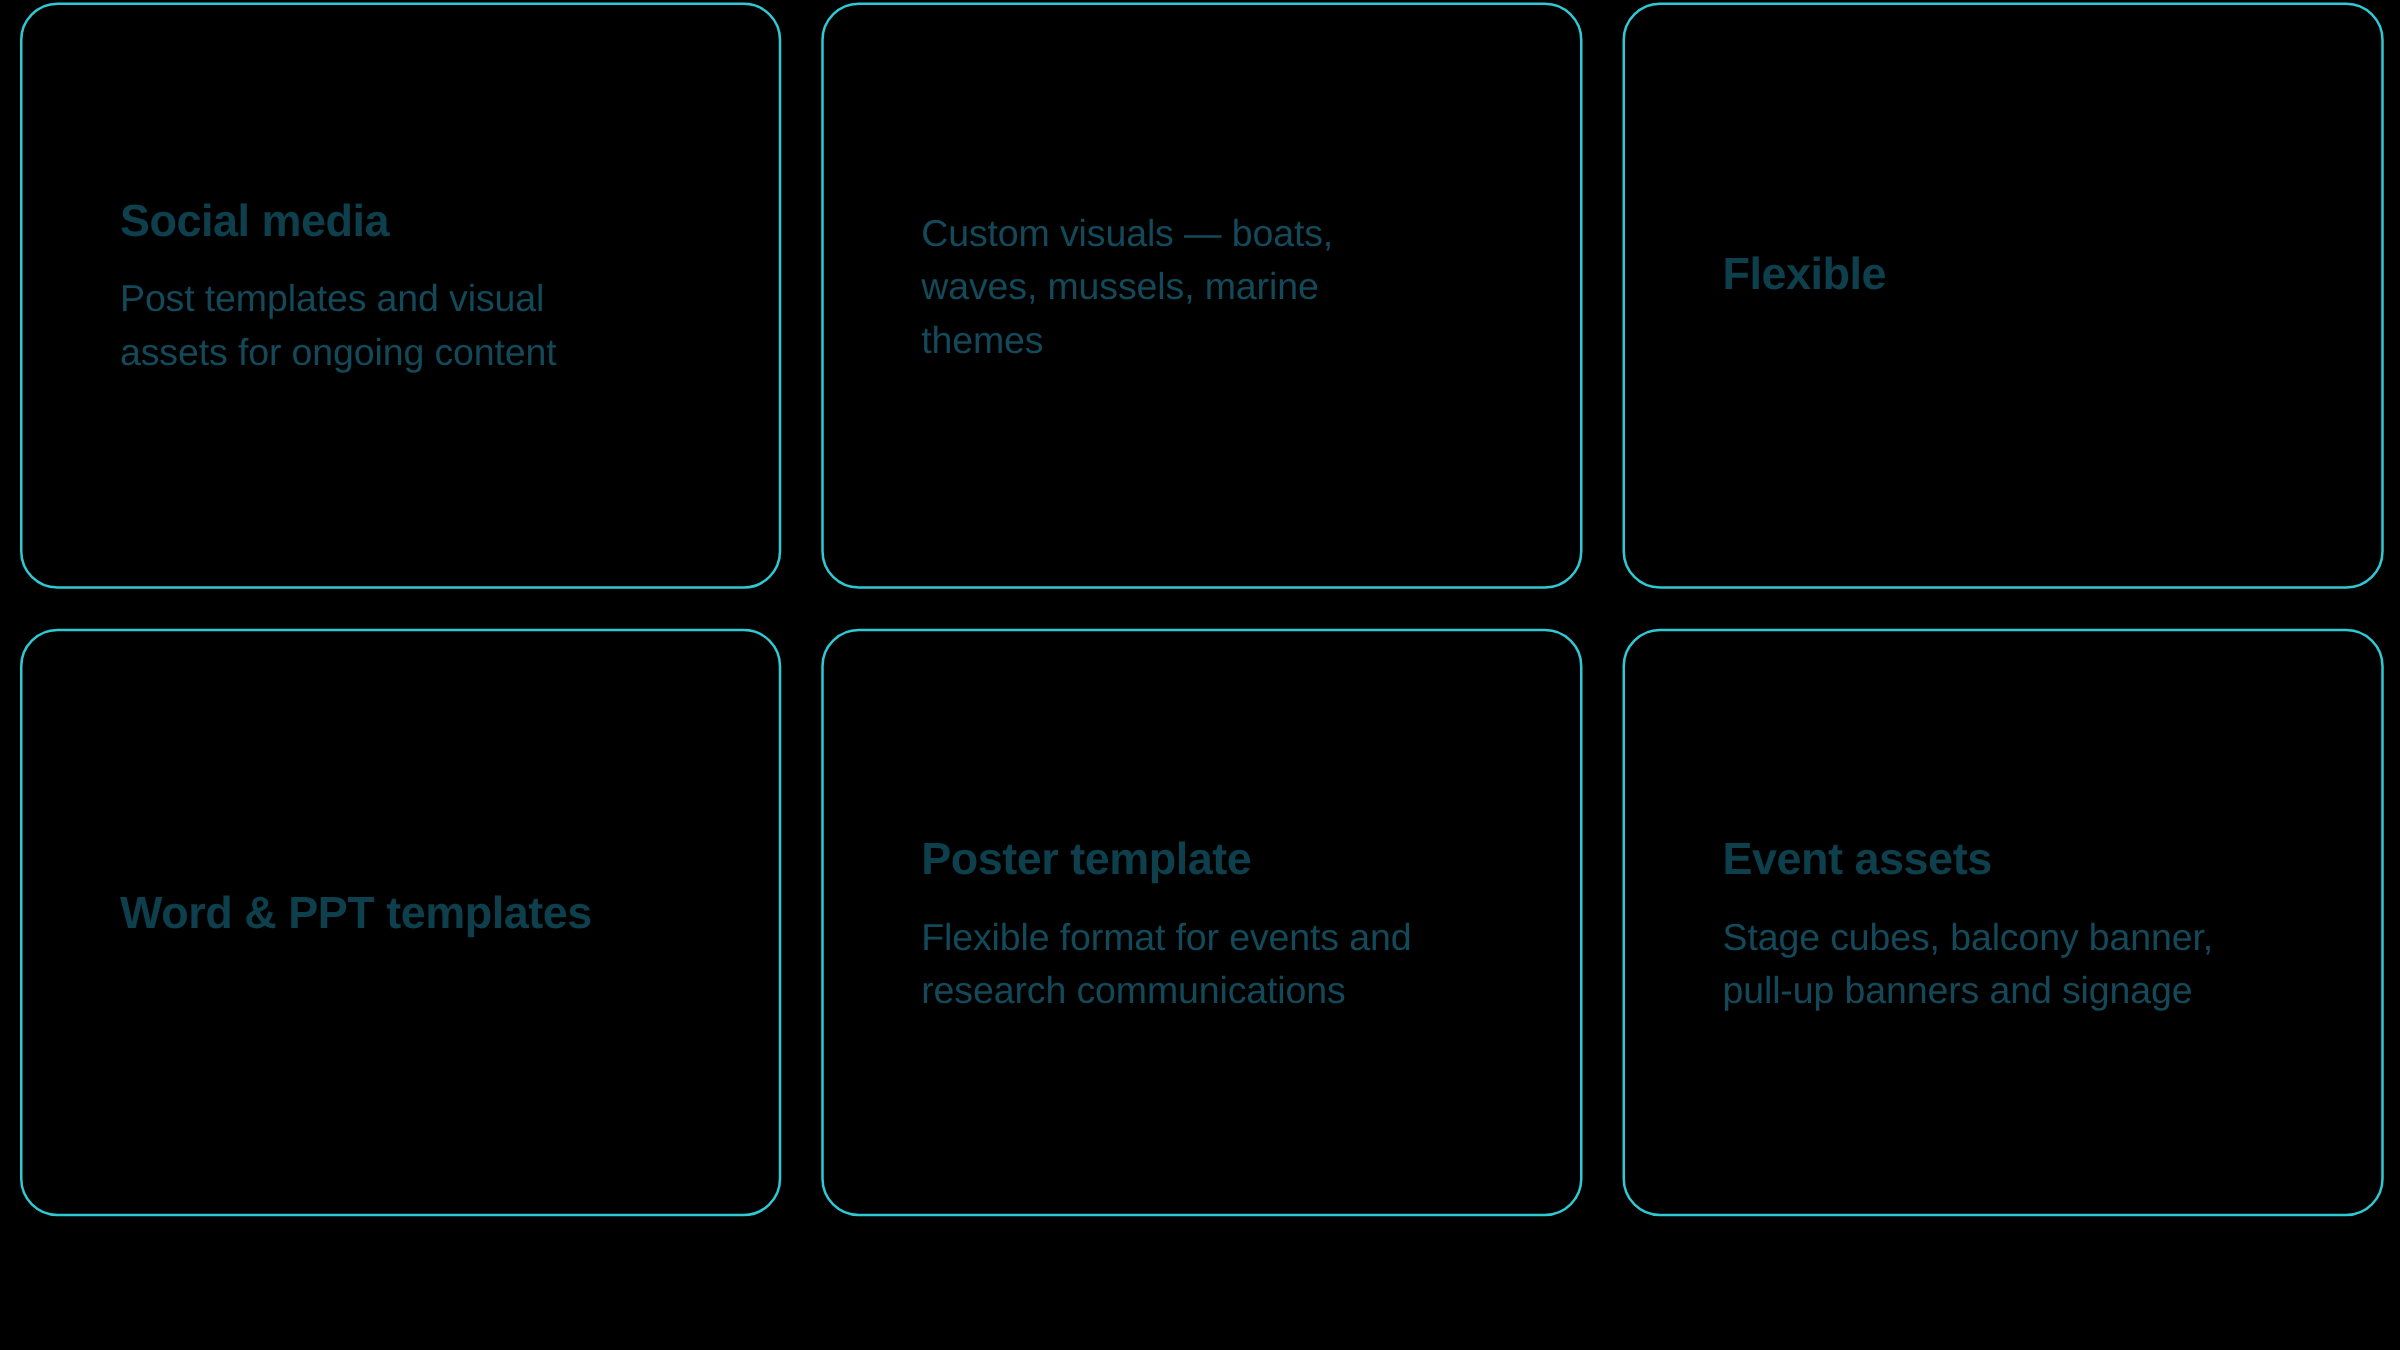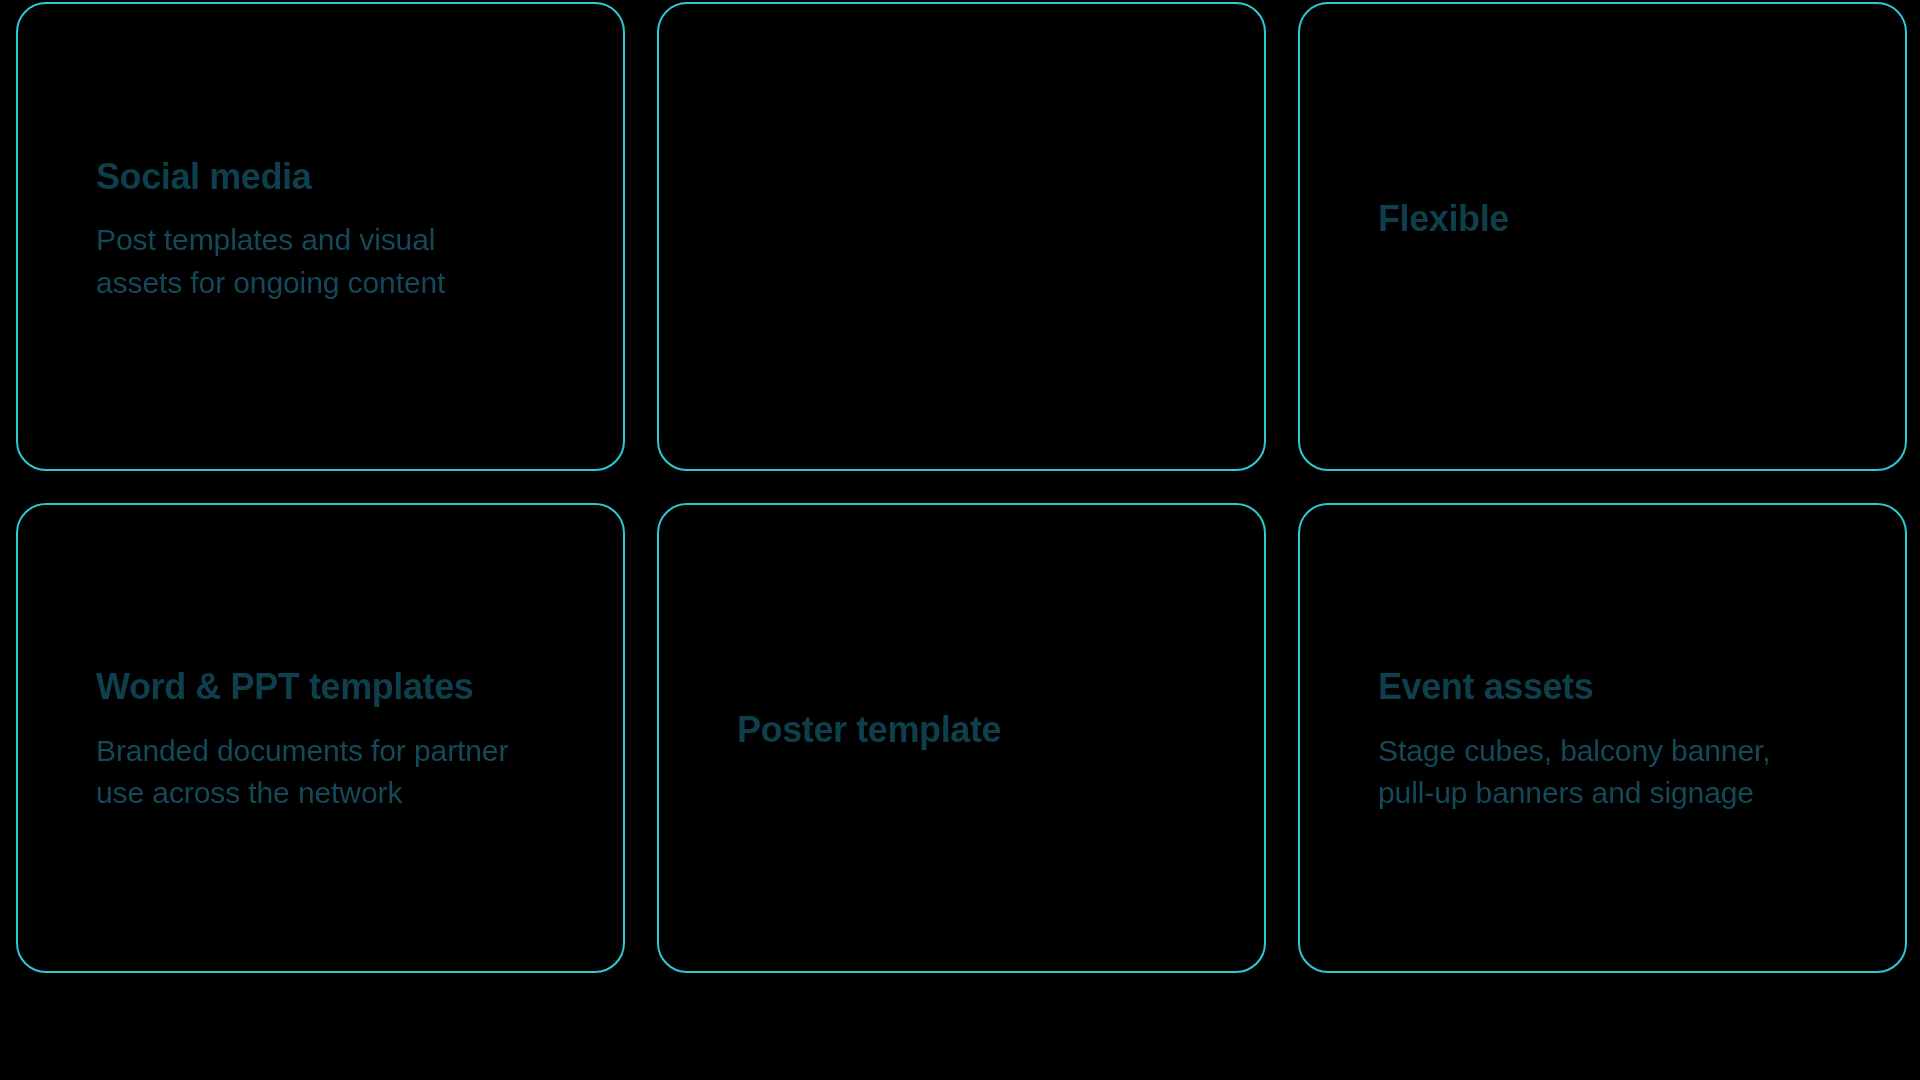--- a/index.html
+++ b/index.html
@@ -82,6 +82,7 @@
 
   <div class="card row-1">
     <div class="card-inner">
+      <p class="card-desc">Custom visuals — boats, waves, mussels, marine themes</p>
     </div>
   </div>
 

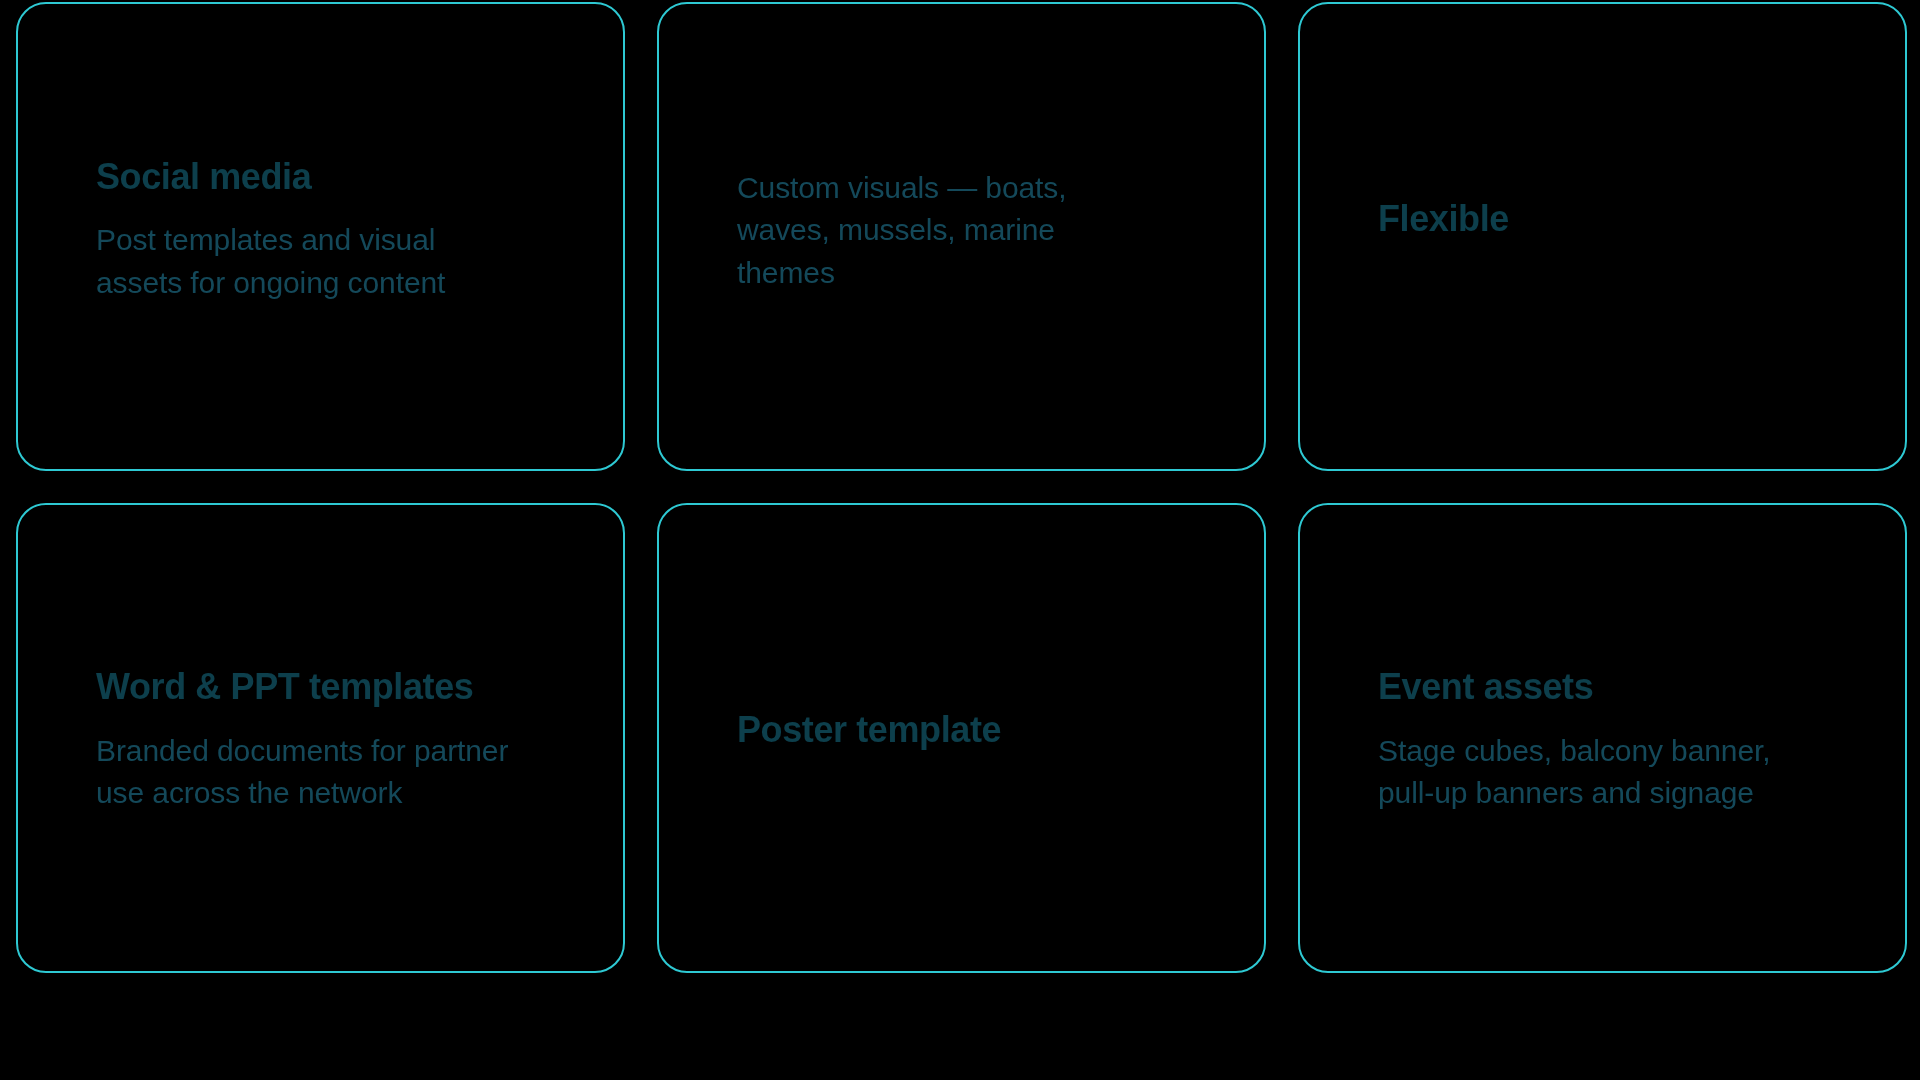--- a/index.html
+++ b/index.html
@@ -95,7 +95,6 @@
   <div class="card row-2">
     <div class="card-inner">
       <h3 class="card-title">Word &amp; PPT templates</h3>
-      <p class="card-desc">Branded documents for partner use across the network</p>
     </div>
   </div>
 

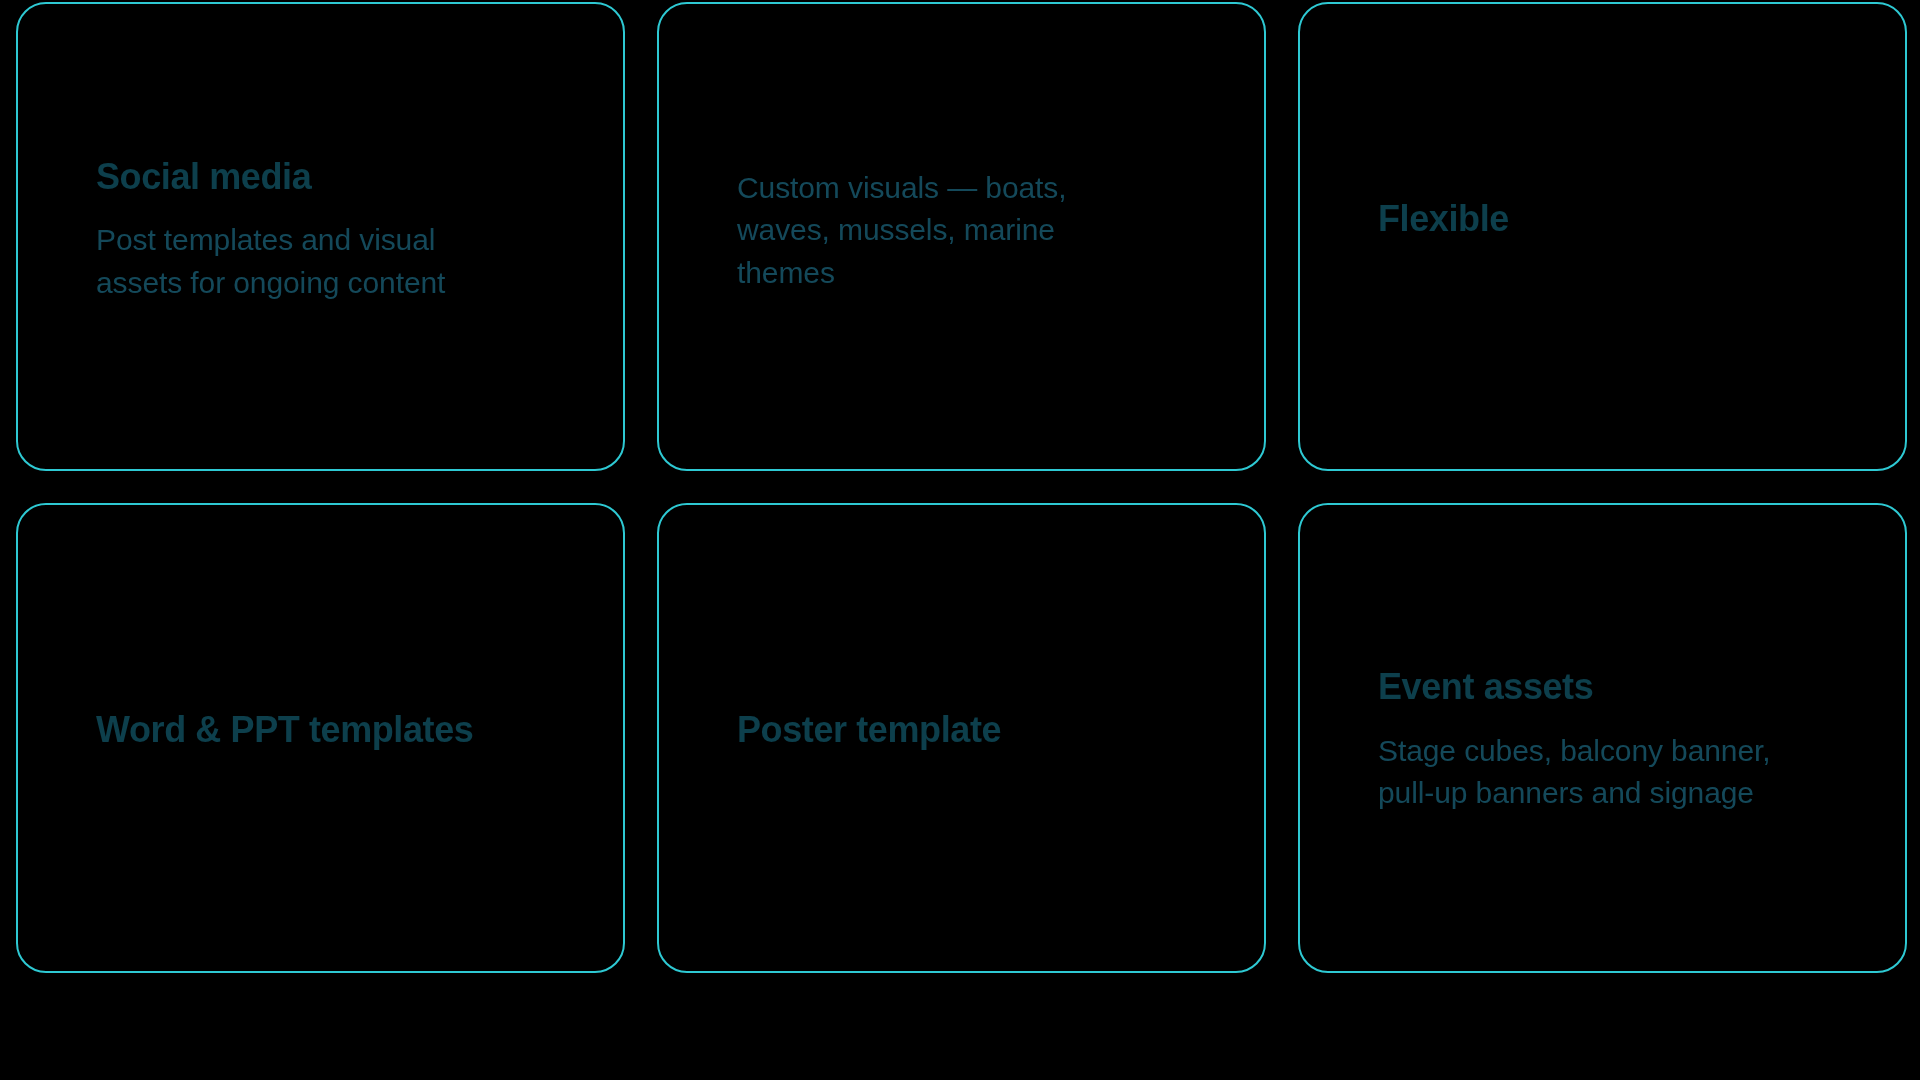--- a/index.html
+++ b/index.html
@@ -101,6 +101,7 @@
   <div class="card row-2">
     <div class="card-inner">
       <h3 class="card-title">Poster template</h3>
+      <p class="card-desc">Flexible format for events and research communications</p>
     </div>
   </div>
 

